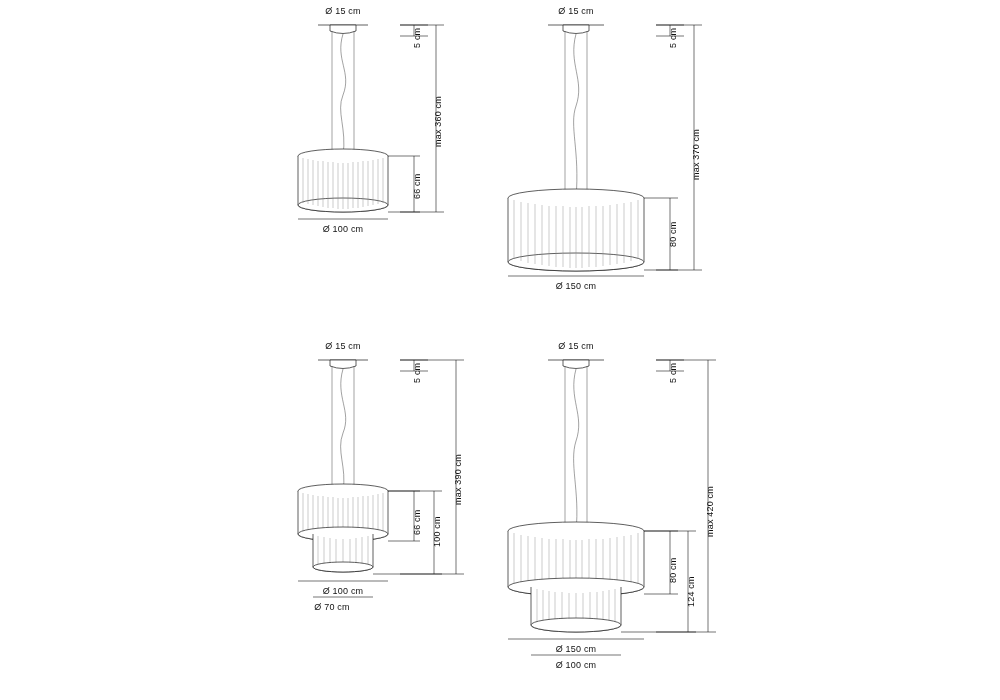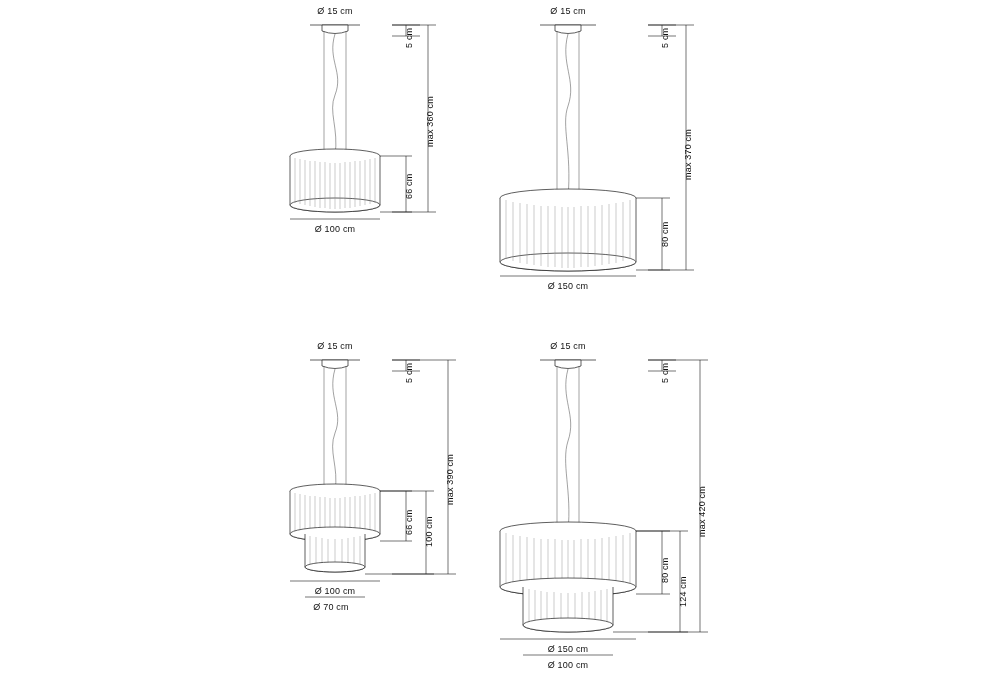--- a/index.html
+++ b/index.html
@@ -18,6 +18,7 @@
   .sheet {
     position: absolute;
     inset: 0;
+    margin-left: 8px;
   }
   .fig {
     position: absolute;

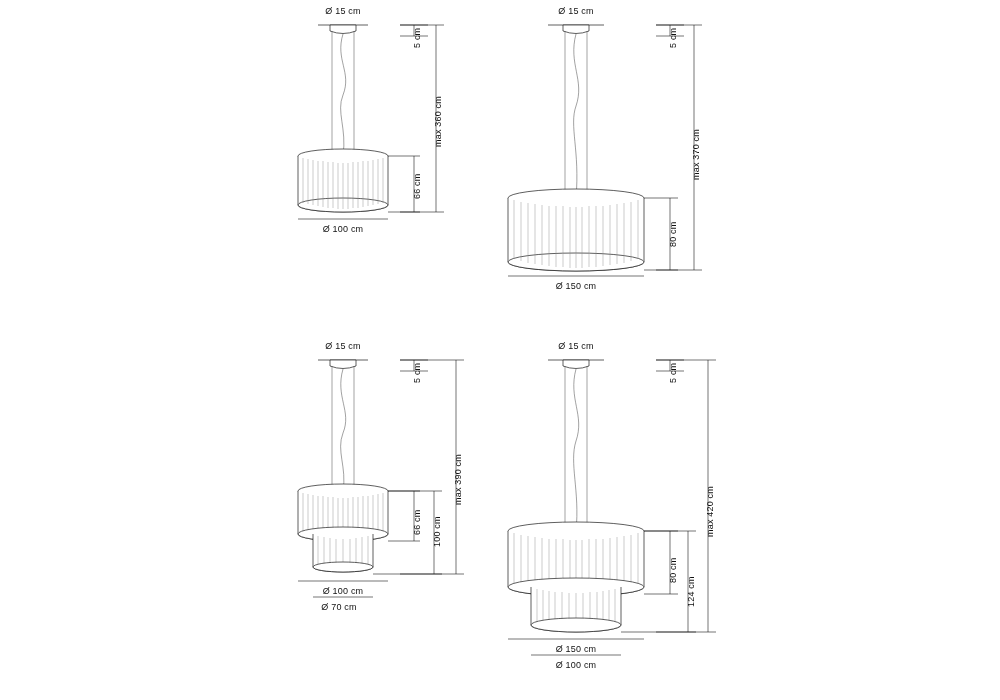--- a/index.html
+++ b/index.html
@@ -278,7 +278,7 @@
 
     <div class="lbl center" style="left:75px; top:252px;">Ø 100 cm</div>
 
-    <div class="lbl center" style="left:71px; top:268px;">Ø 70 cm</div>
+    <div class="lbl center" style="left:64px; top:268px;">Ø 70 cm</div>
   </div>
 
   <div class="fig" style="left:480px; top:335px; width:270px; height:355px;">

